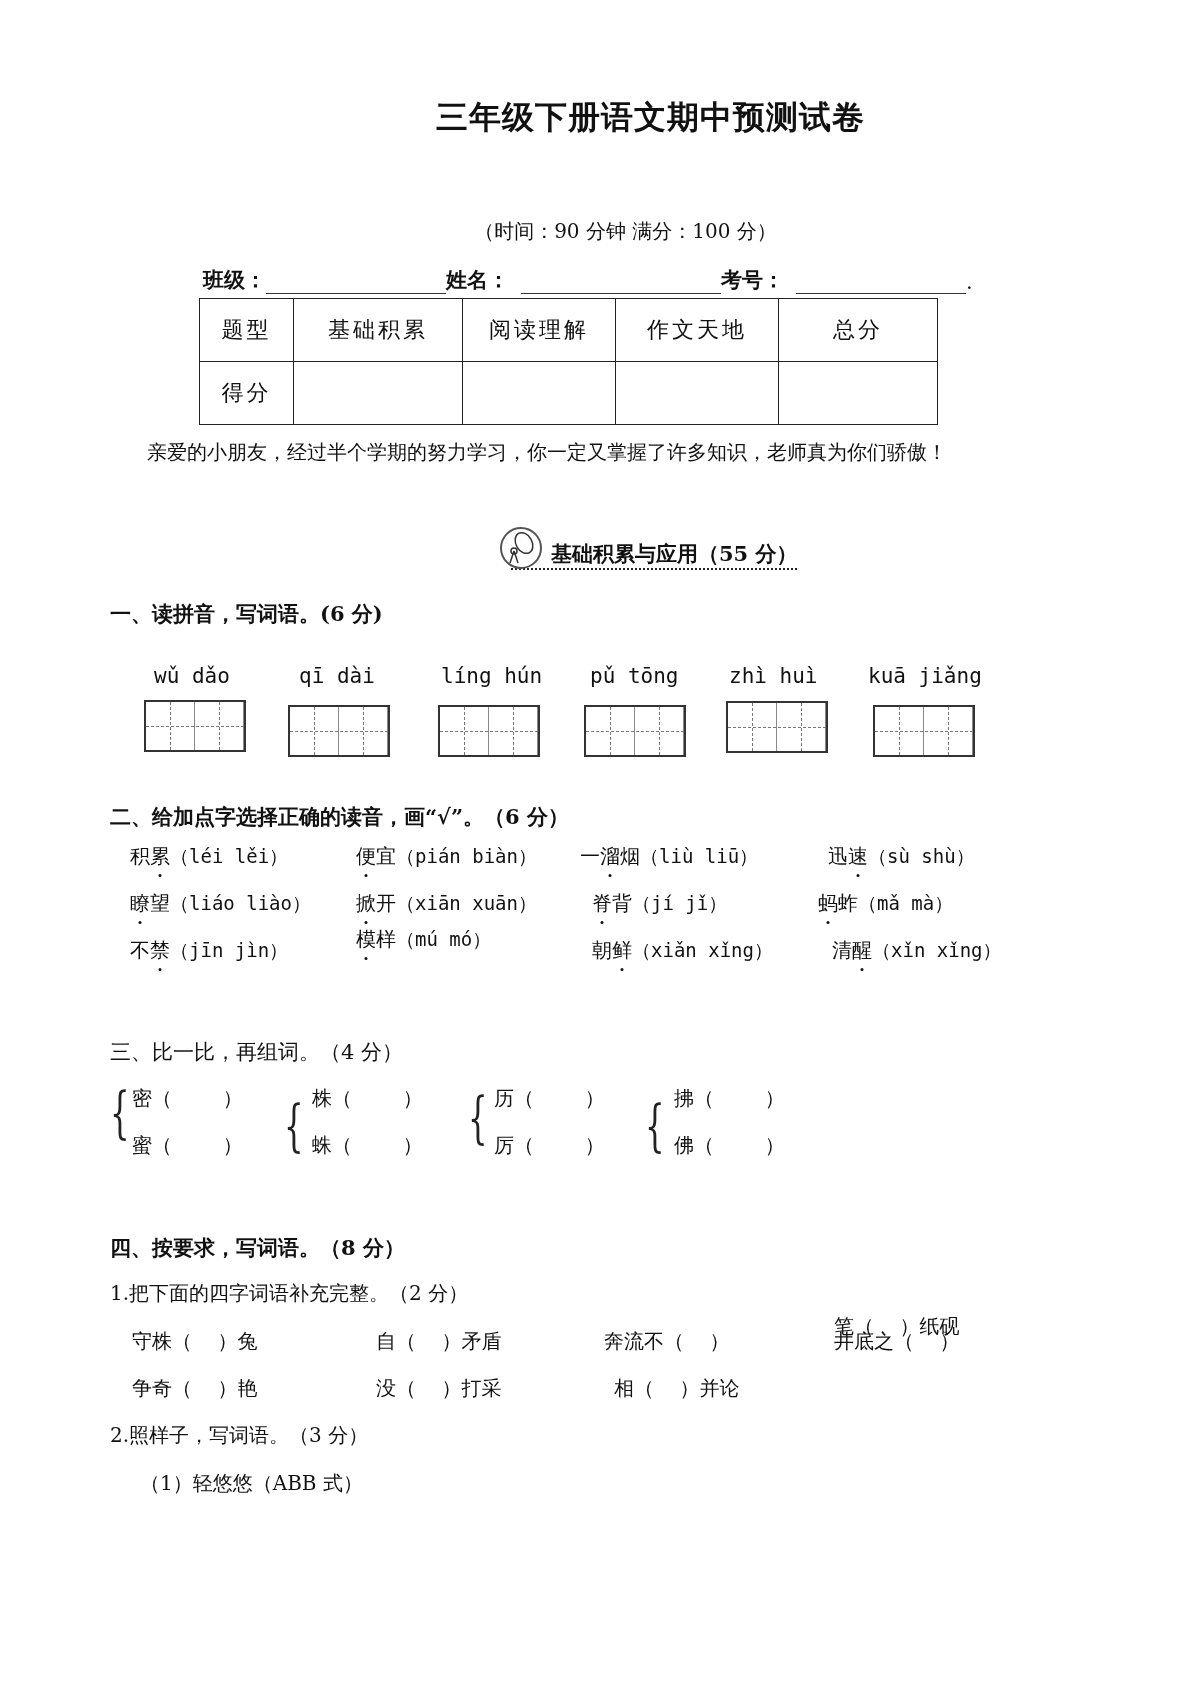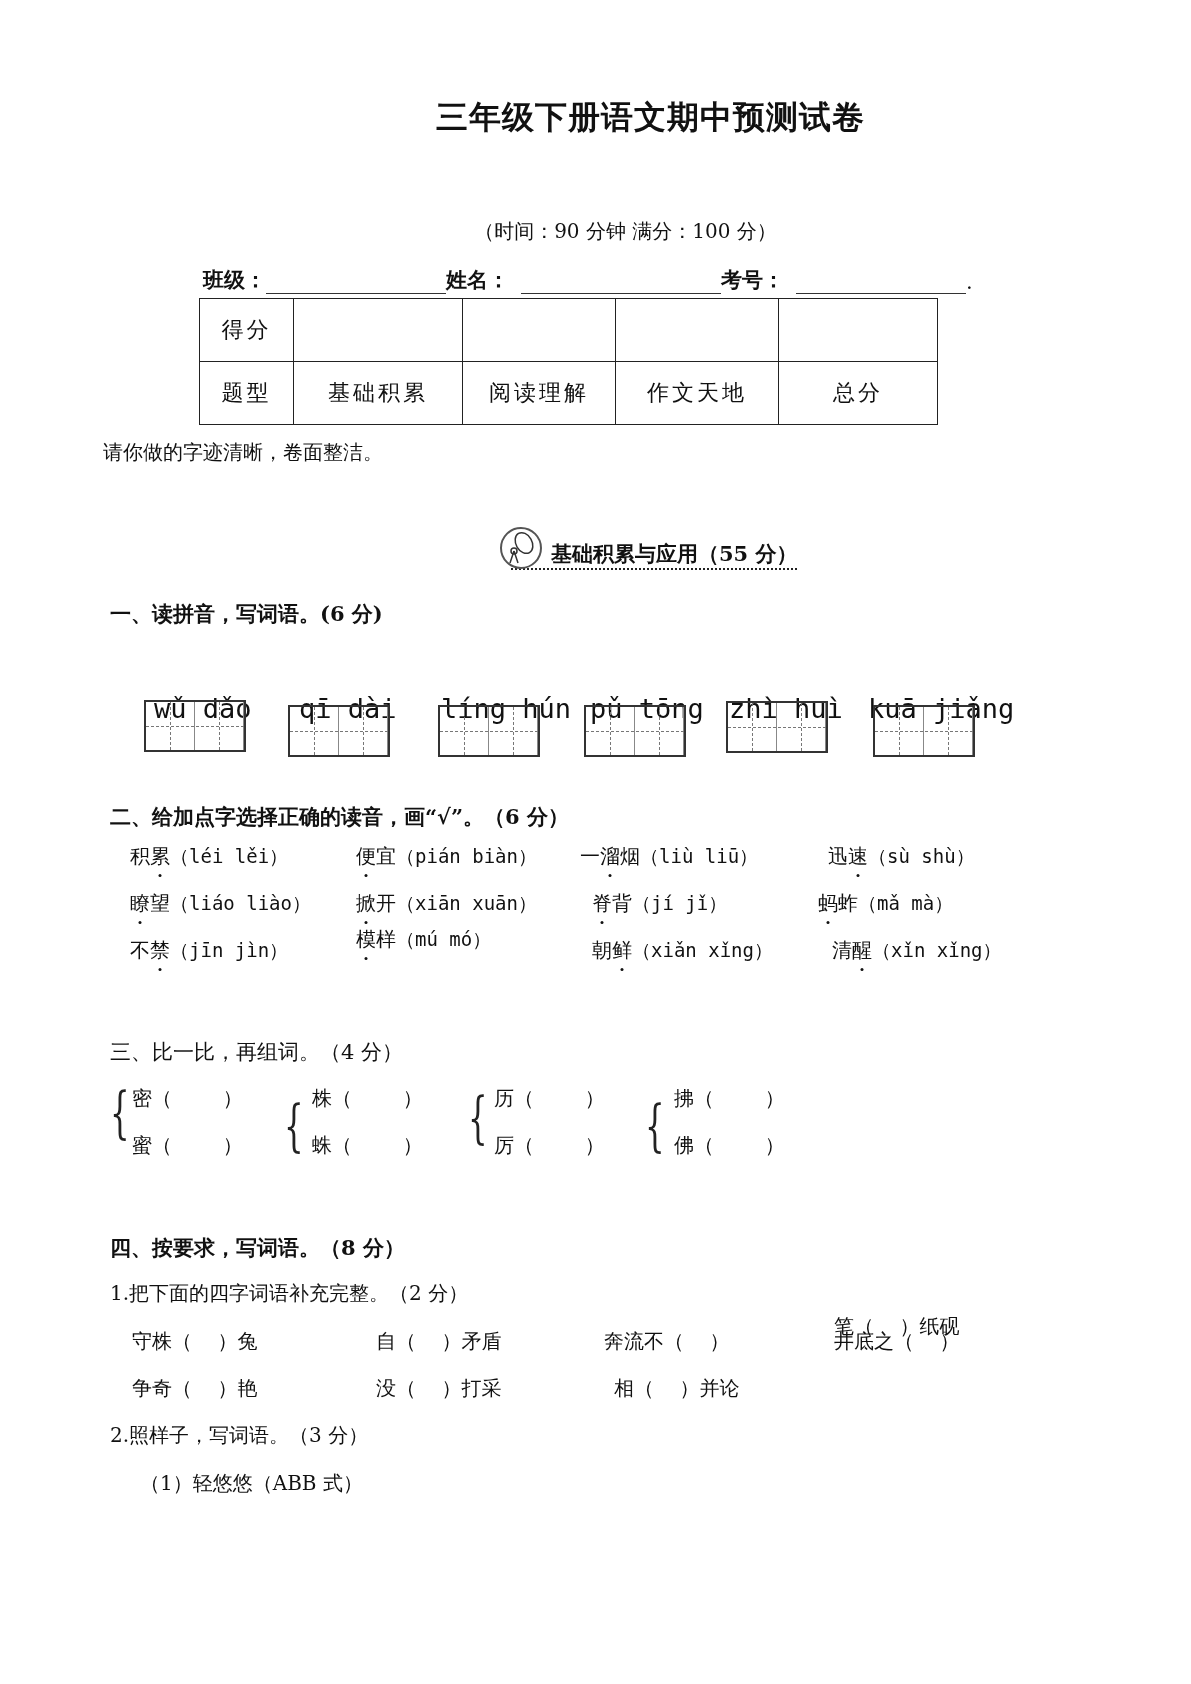--- a/index.html
+++ b/index.html
@@ -48,18 +48,18 @@
 <table class="score">
   <tbody>
       <tr>
+    <td style="width:93px">题型</td>
+    <td style="width:168px">基础积累</td>
+    <td style="width:152px">阅读理解</td>
+    <td style="width:162px">作文天地</td>
+    <td style="width:158px">总分</td>
+  </tr>
+  <tr>
     <td>得分</td>
     <td></td>
     <td></td>
     <td></td>
     <td></td>
-  </tr>
-  <tr>
-    <td style="width:93px">题型</td>
-    <td style="width:168px">基础积累</td>
-    <td style="width:152px">阅读理解</td>
-    <td style="width:162px">作文天地</td>
-    <td style="width:158px">总分</td>
   </tr>
 </tbody>
   </table>

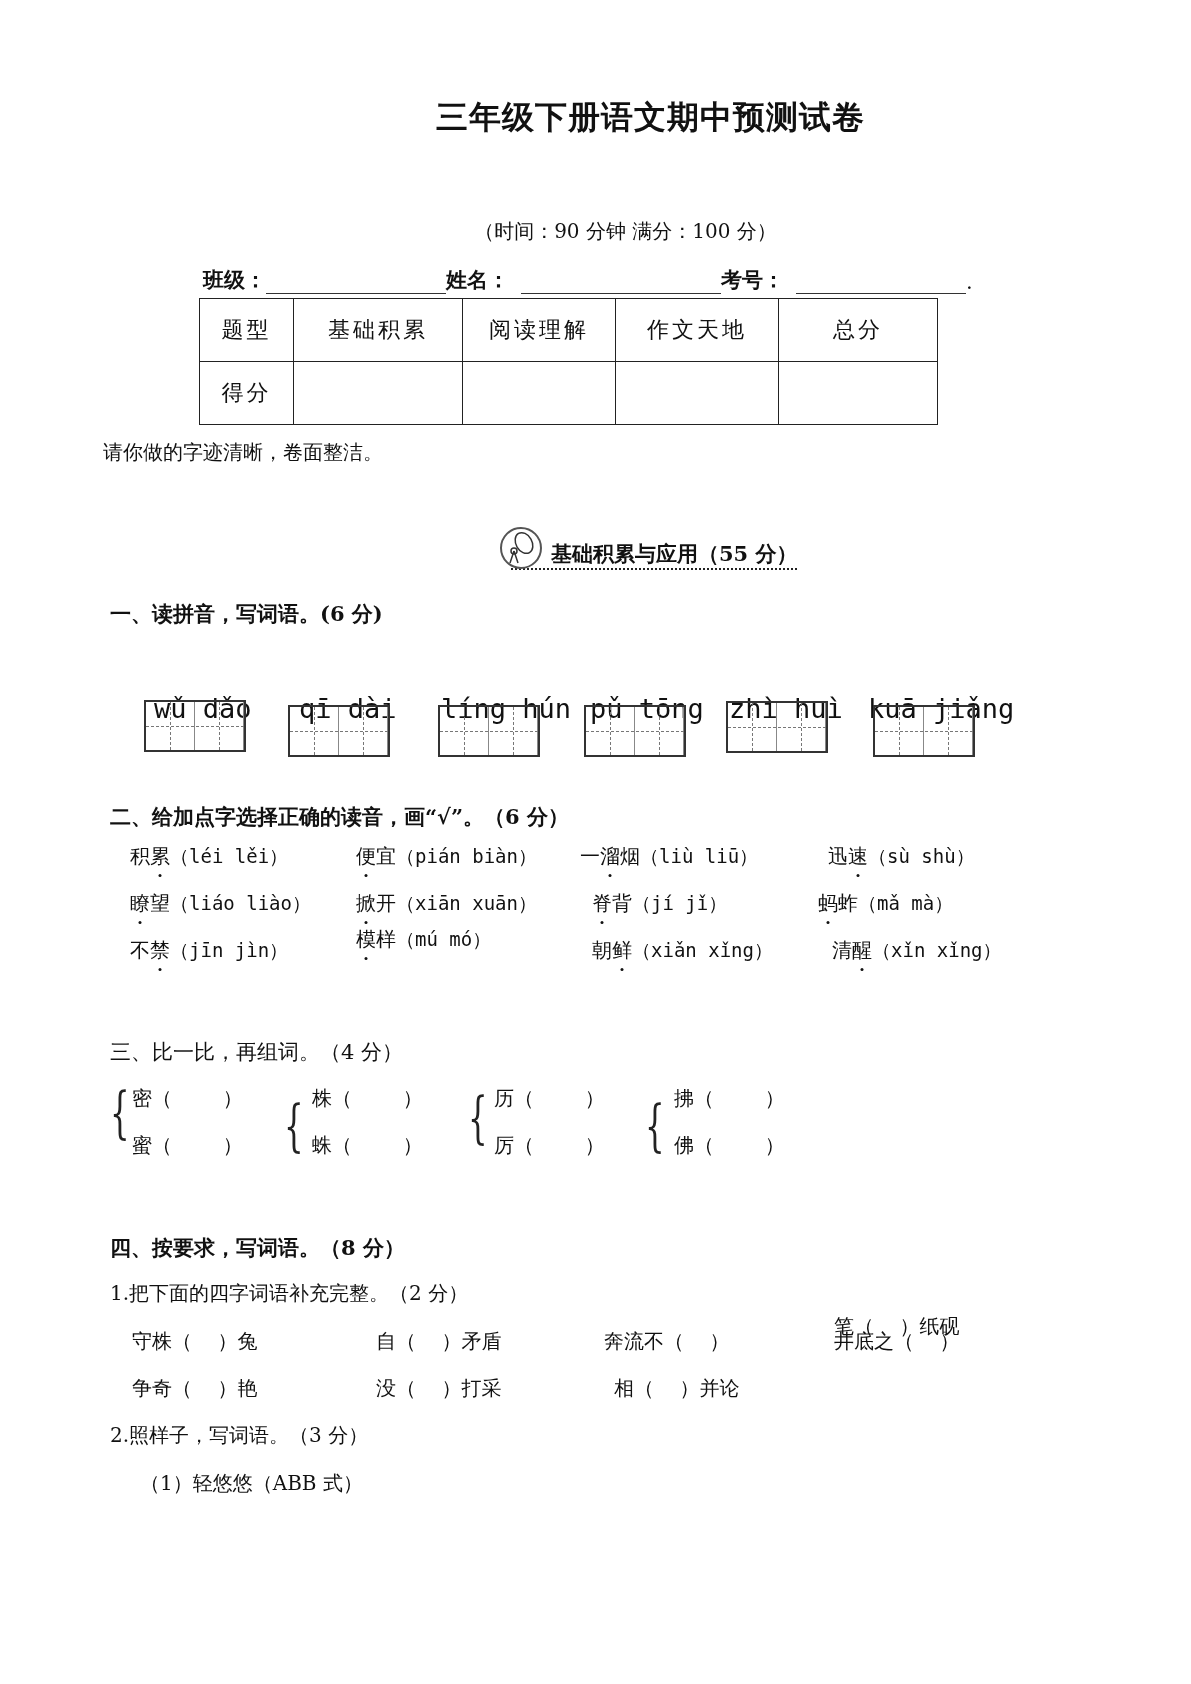--- a/index.html
+++ b/index.html
@@ -65,6 +65,7 @@
   </table>
 
 <div class="abs intro" style="top:424px;text-indent:44px">
+  <div>亲爱的小朋友，经过半个学期的努力学习，你一定又掌握了许多知识，老师真为你们骄傲！</div>
   <div style="text-indent:0">请你做的字迹清晰，卷面整洁。</div>
 </div>
 

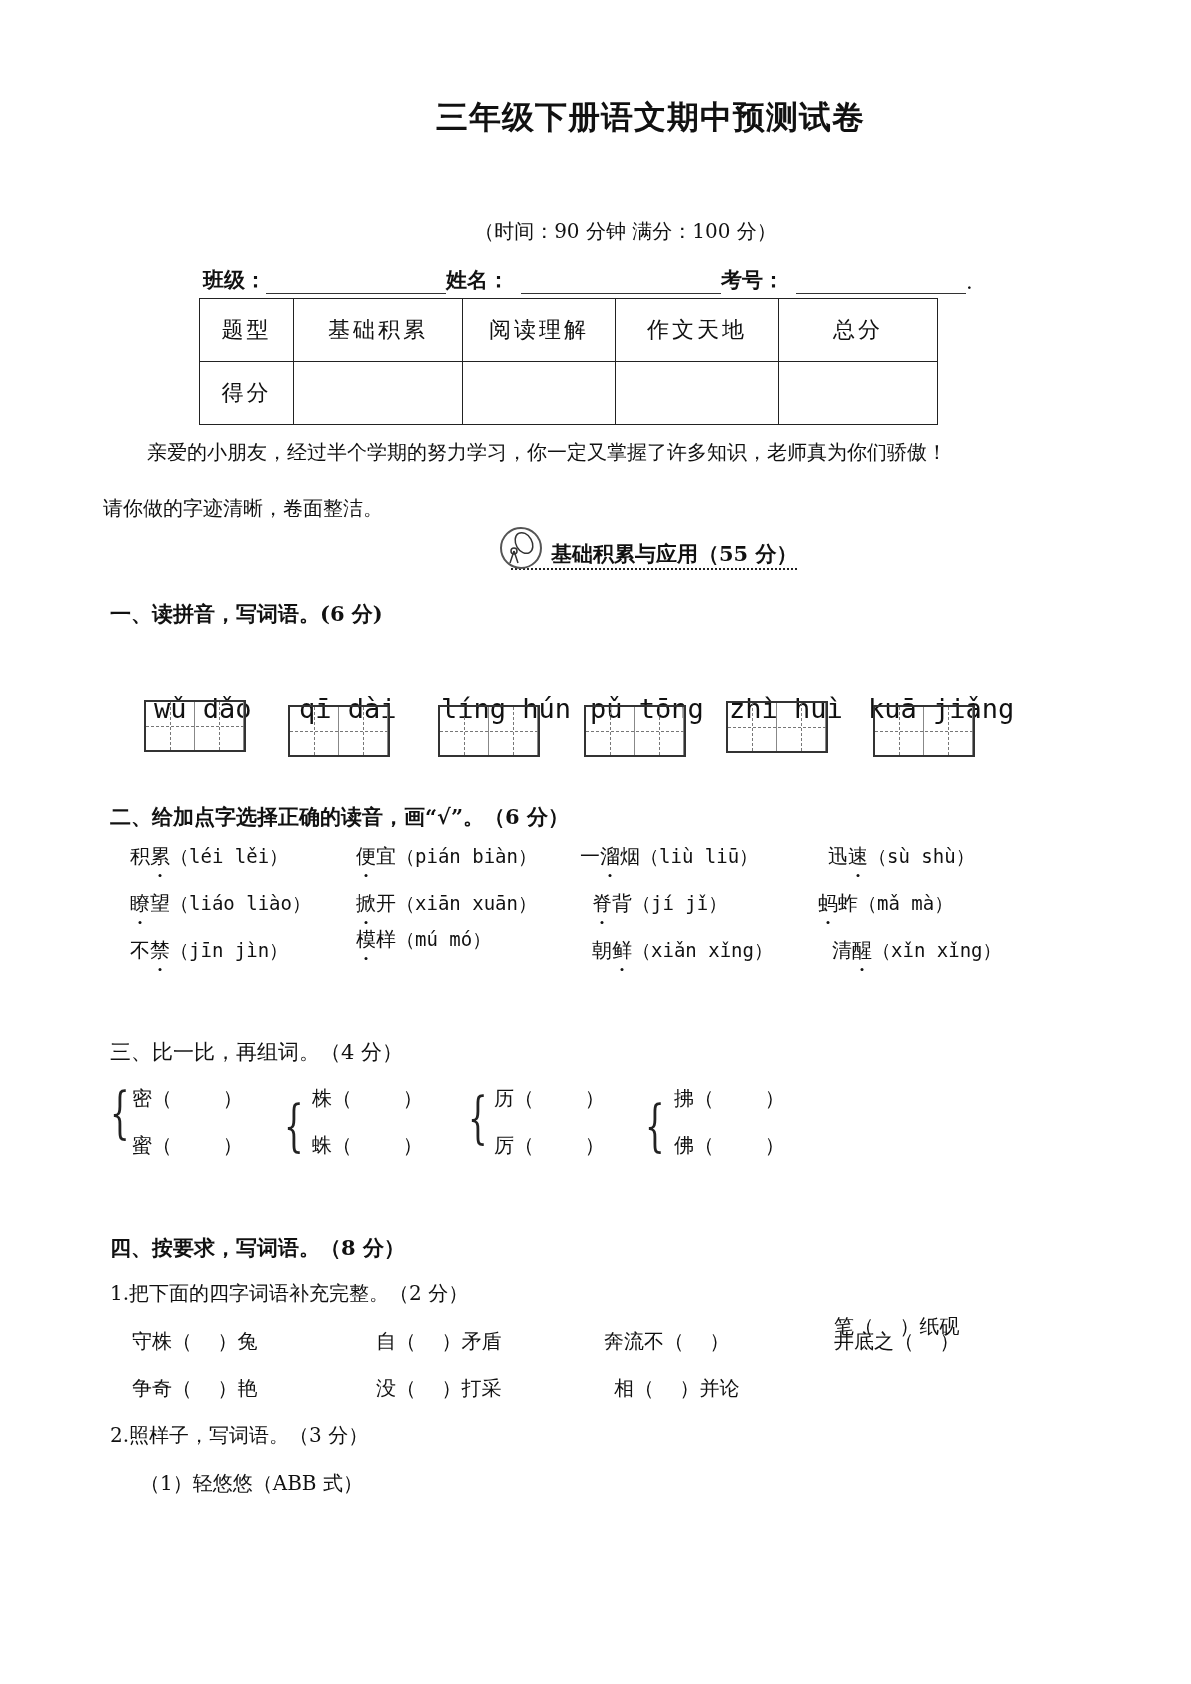--- a/index.html
+++ b/index.html
@@ -66,7 +66,6 @@
 
 <div class="abs intro" style="top:424px;text-indent:44px">
   <div>亲爱的小朋友，经过半个学期的努力学习，你一定又掌握了许多知识，老师真为你们骄傲！</div>
-  <div style="text-indent:0">请你做的字迹清晰，卷面整洁。</div>
 </div>
 
 <div class="abs sec-head">

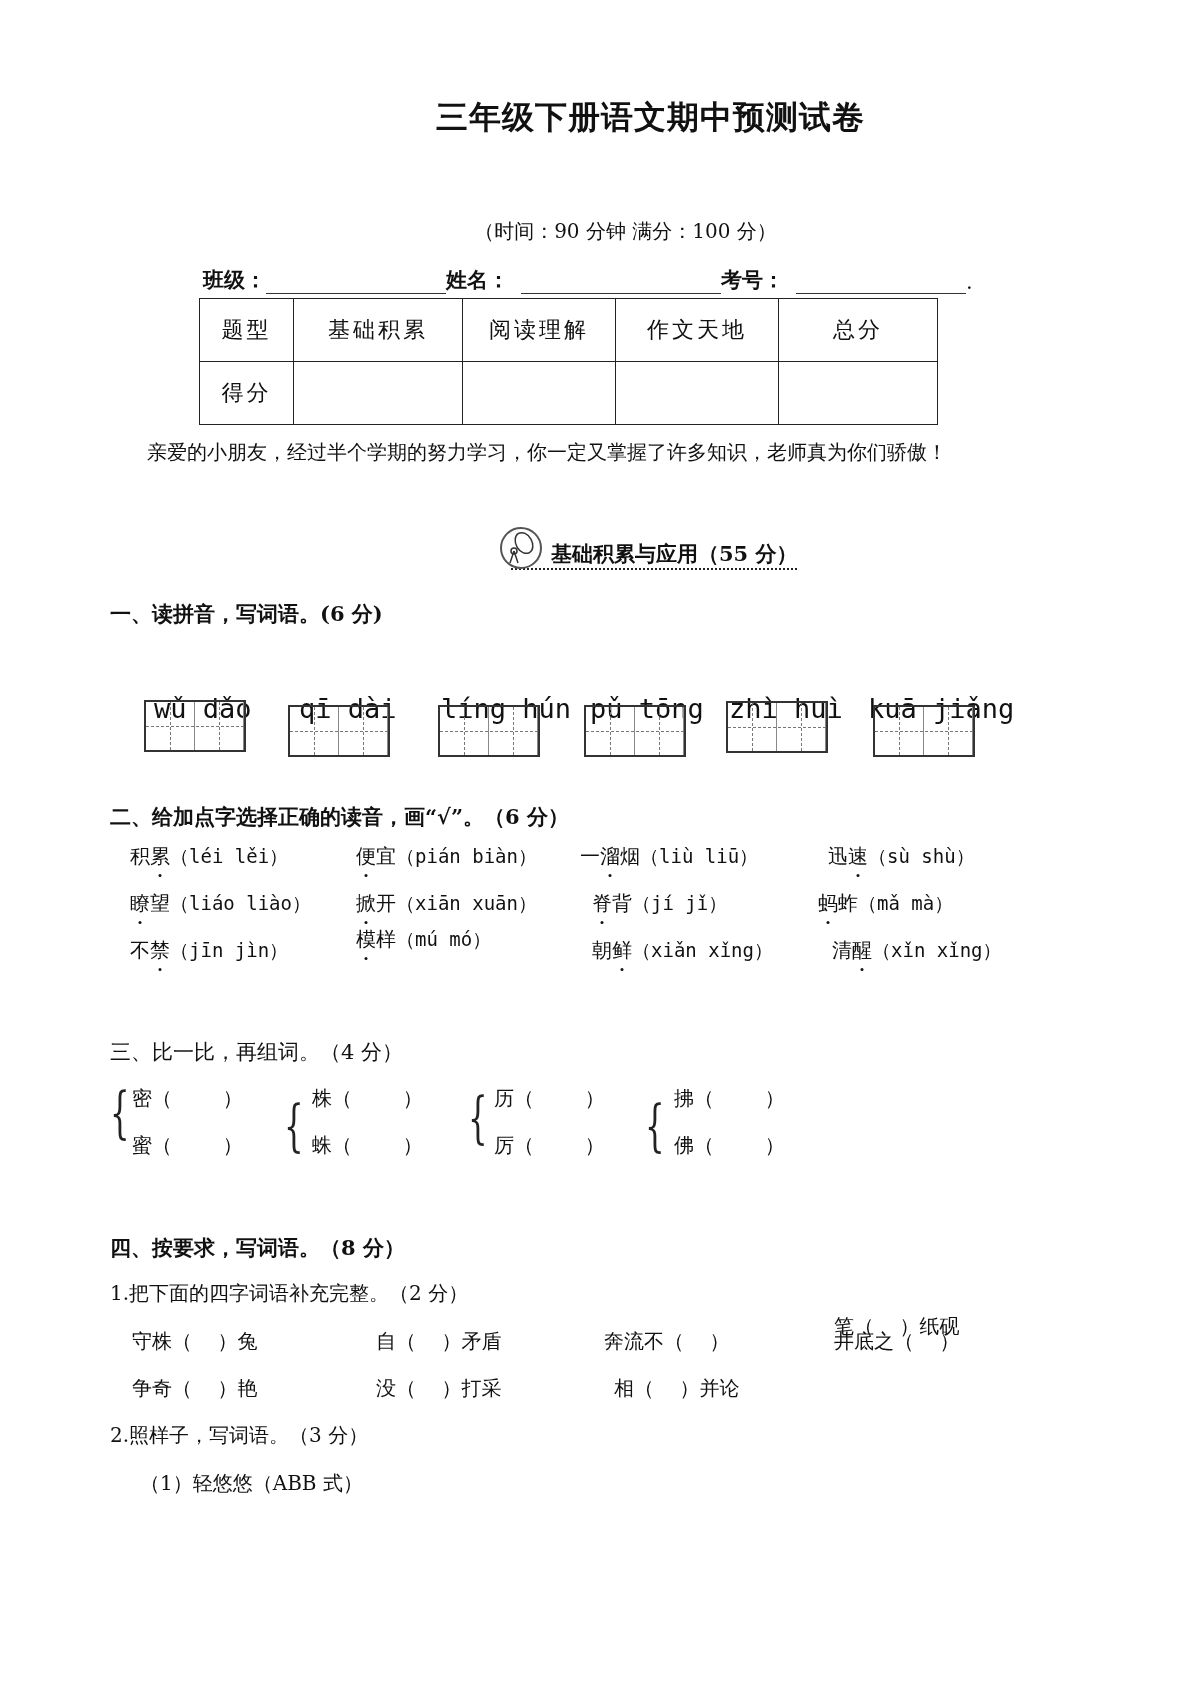--- a/index.html
+++ b/index.html
@@ -16,7 +16,7 @@
   .sec-head { left:0; width:1191px; top:540px; text-align:center; padding-left:110px; box-sizing:border-box; font-size:21px; font-weight:bold; }
   .sec-head .underlined { border-bottom:2px dotted #222; padding-left:40px; padding-bottom:2px; }
   .qhead { left:110px; font-size:21px; font-weight:bold; }
-  .pinyin { font-family:"DejaVu Sans Mono","Liberation Mono",monospace; font-size:27px; top:664px; white-space:pre;margin-top:29px; }
+  .pinyin { font-family:"DejaVu Sans Mono","Liberation Mono",monospace; font-size:21px; top:664px; white-space:pre; }
   .grid4 { top:705px; width:102px; height:52px; border:2px solid #333; box-sizing:border-box; display:flex; position:absolute; }
   .grid4 .cell { flex:1; border-right:1px solid #888; position:relative; }
   .grid4 .cell:last-child { border-right:none; }

